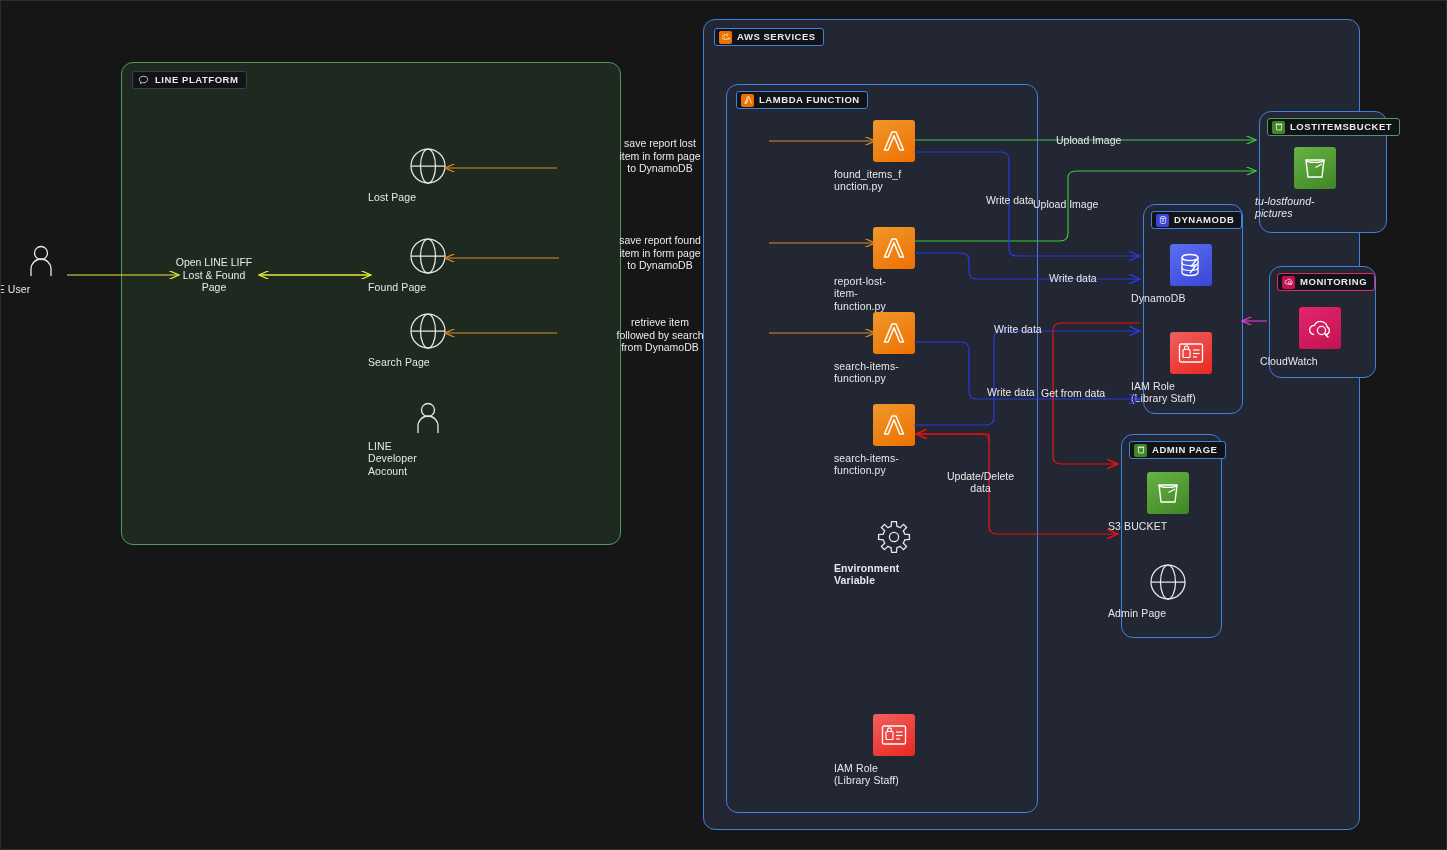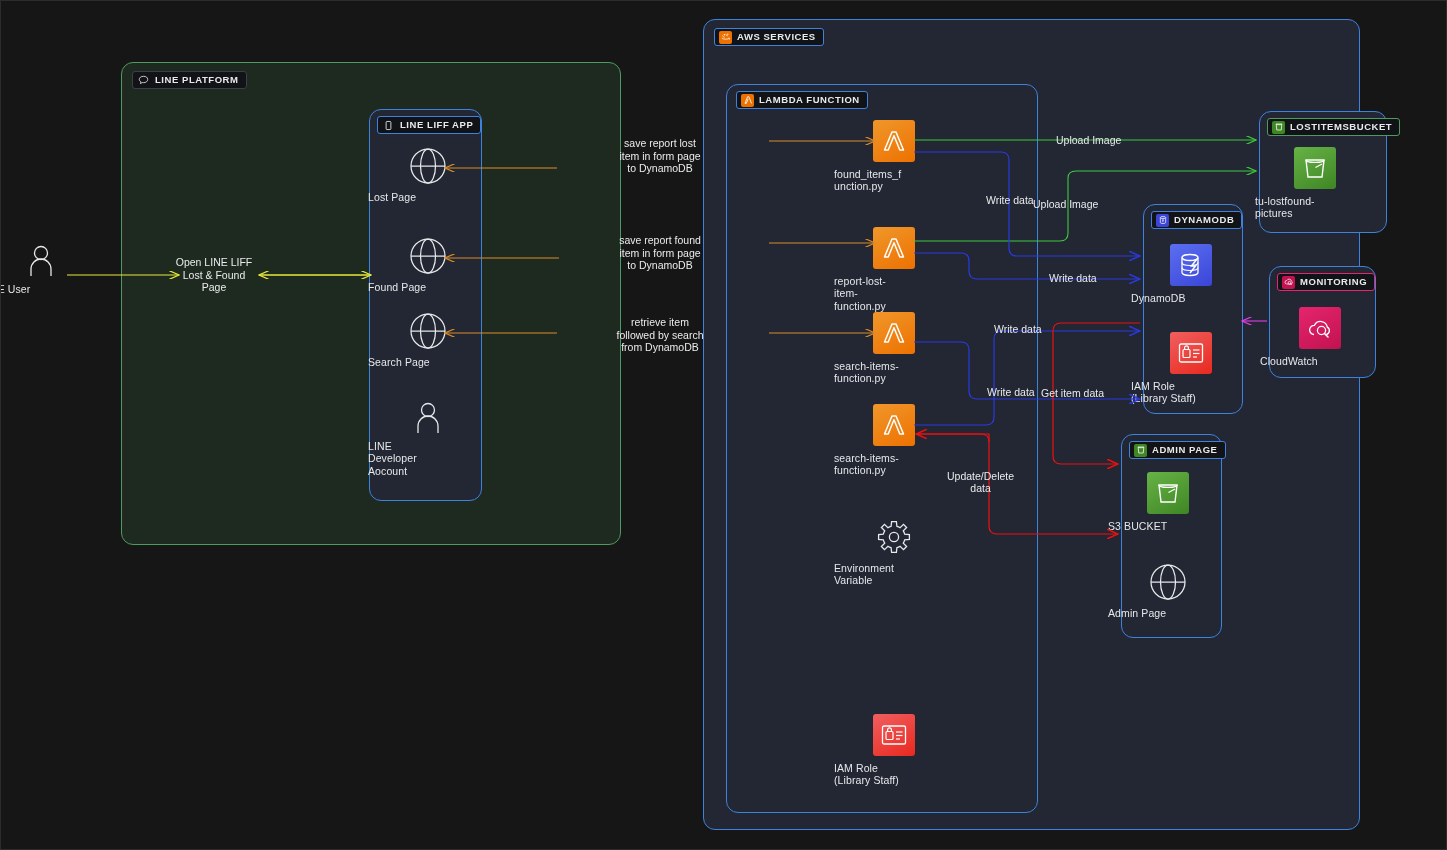--- a/index.html
+++ b/index.html
@@ -126,16 +126,6 @@
     </div>
   </div>
 
-  <div class="group grp-blue" style="left:368px; top:108px; width:113px; height:392px;">
-    <div class="badge" style="top:6px;left:7px;">
-      <span class="badge-ico">
-        <svg width="11" height="11" viewBox="0 0 12 12">
-            <rect x="3.4" y="1.6" width="5.2" height="8.8" rx="1" fill="none" stroke="#e9eaec" stroke-width="0.95"></rect>
-          </svg>
-      </span>
-      <span class="badge-text">LINE LIFF APP</span>
-    </div>
-  </div>
 
   <div class="group grp-blue" style="left:702px; top:18px; width:657px; height:811px;">
     <div class="badge">

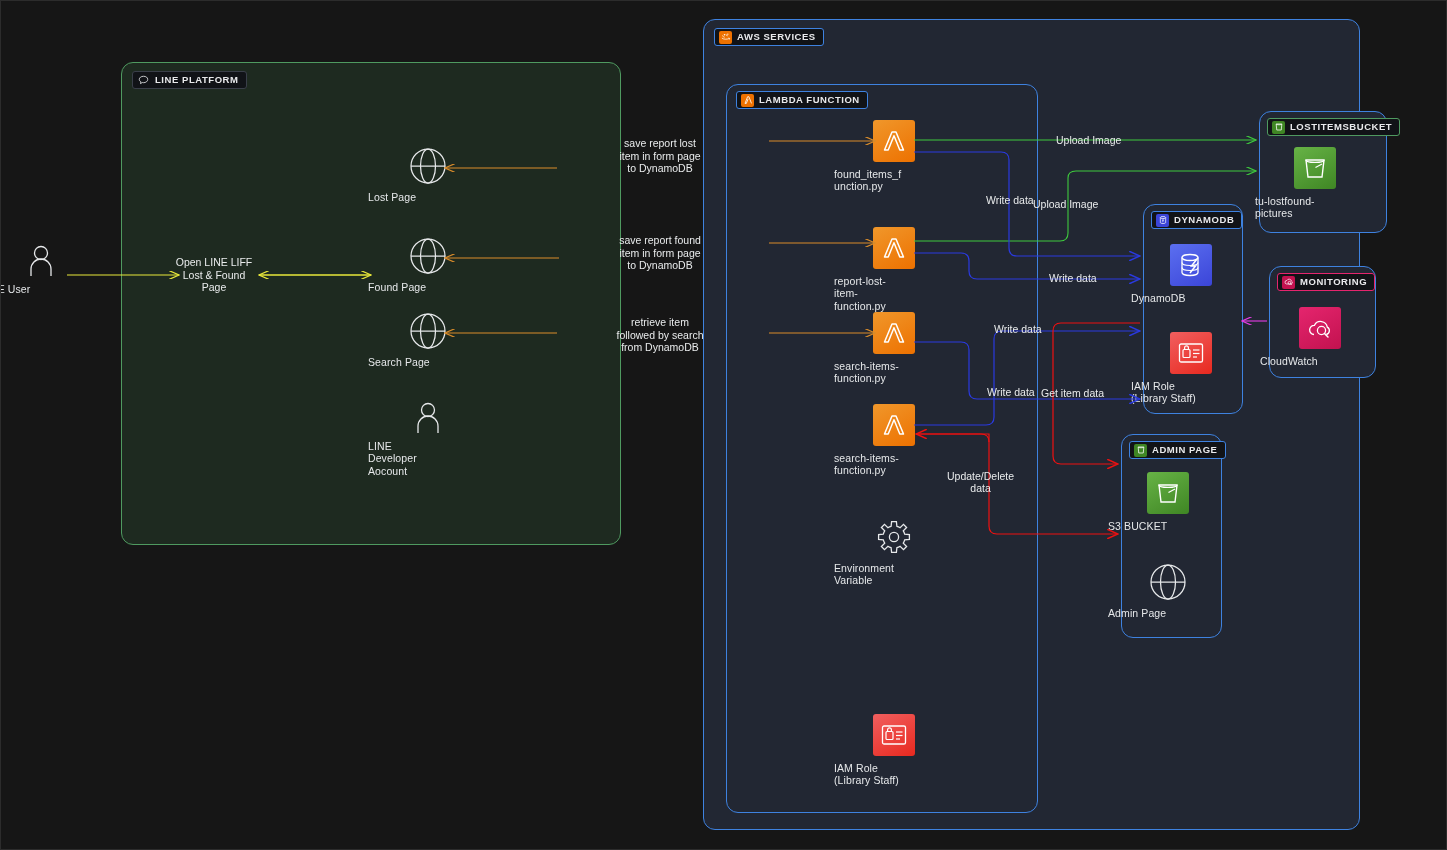--- a/index.html
+++ b/index.html
@@ -392,7 +392,7 @@
 (Library Staff)</div>
   </div>
 
-  <div class="node" style="left:1314px; top:145px;">
+  <div class="node" style="left:1314px; top:145px;font-style:italic;">
     <div class="glyph" style="height:44px;">
       <div class="sq sq-s3">
         <svg width="28" height="28" viewBox="0 0 28 28">

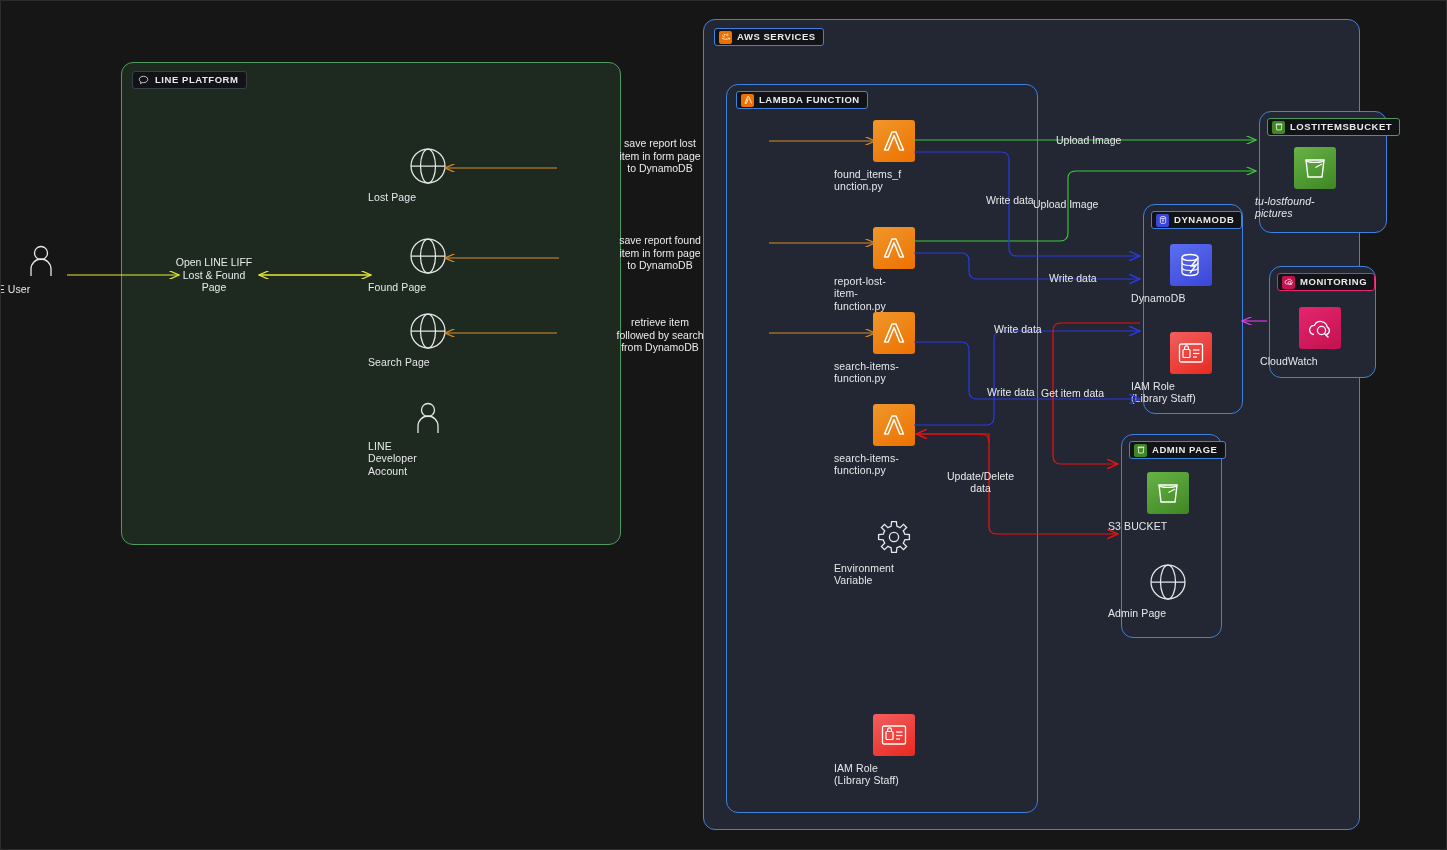--- a/index.html
+++ b/index.html
@@ -497,7 +497,7 @@
   <div class="edge-label" style="left:993px; top:322px;">Write data</div>
   <div class="edge-label" style="left:986px; top:385px;">Write data</div>
 
-  <div class="edge-label" style="left:1040px; top:386px;">Get item data</div>
+  <div class="edge-label" style="left:1040px; top:386px;">Get from data</div>
 
   <div class="edge-label" style="left:946px; top:469px; white-space:pre-line; text-align:center;">Update/Delete
 data</div>

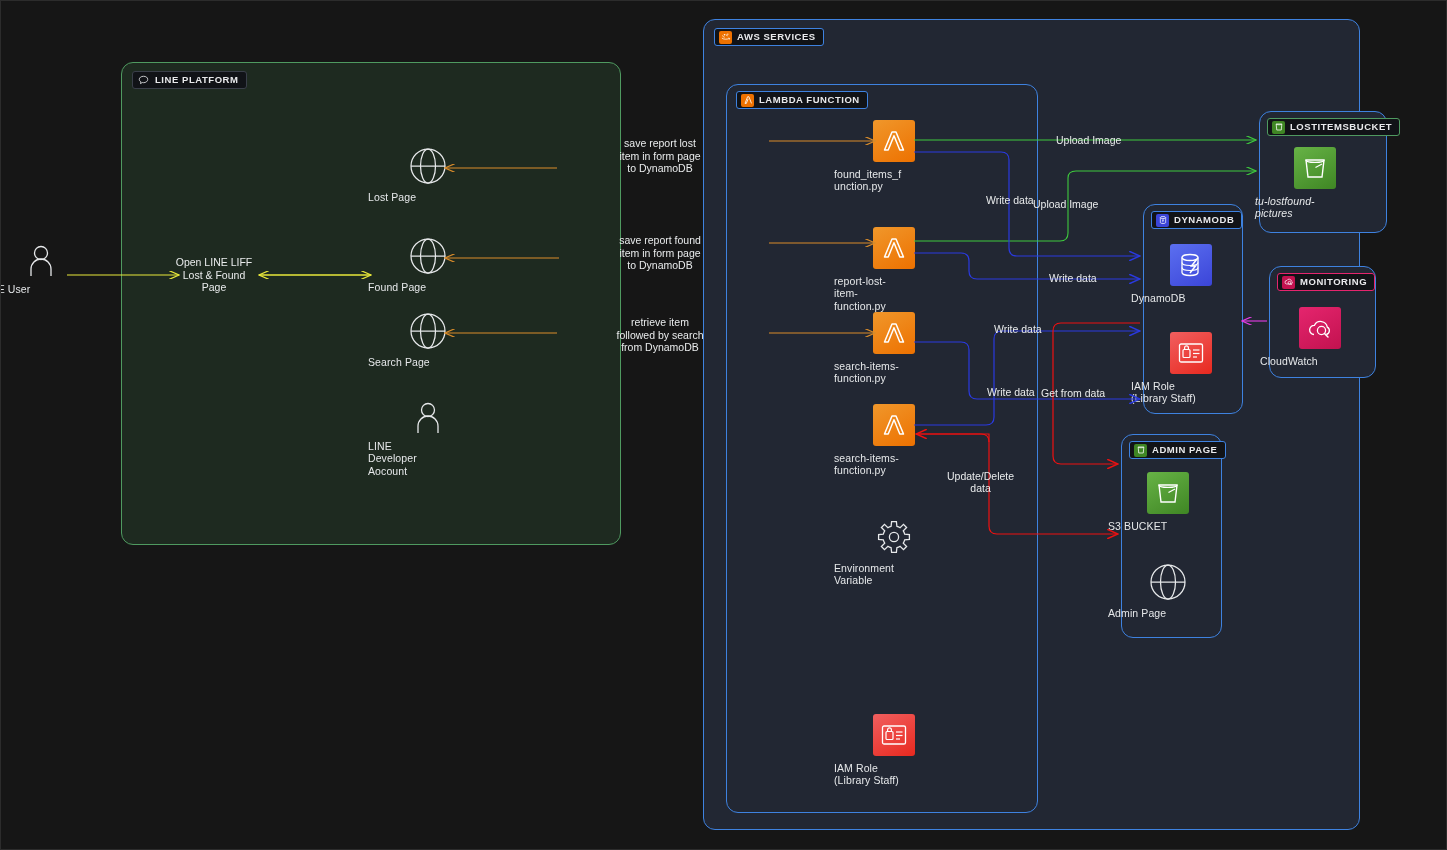--- a/index.html
+++ b/index.html
@@ -370,7 +370,7 @@
           </g>
         </svg>
     </div>
-    <div class="caption" style="white-space:pre-line;">Environment
+    <div class="caption" style="white-space:pre-line;font-weight:bold;">Environment
 Variable</div>
   </div>
 

